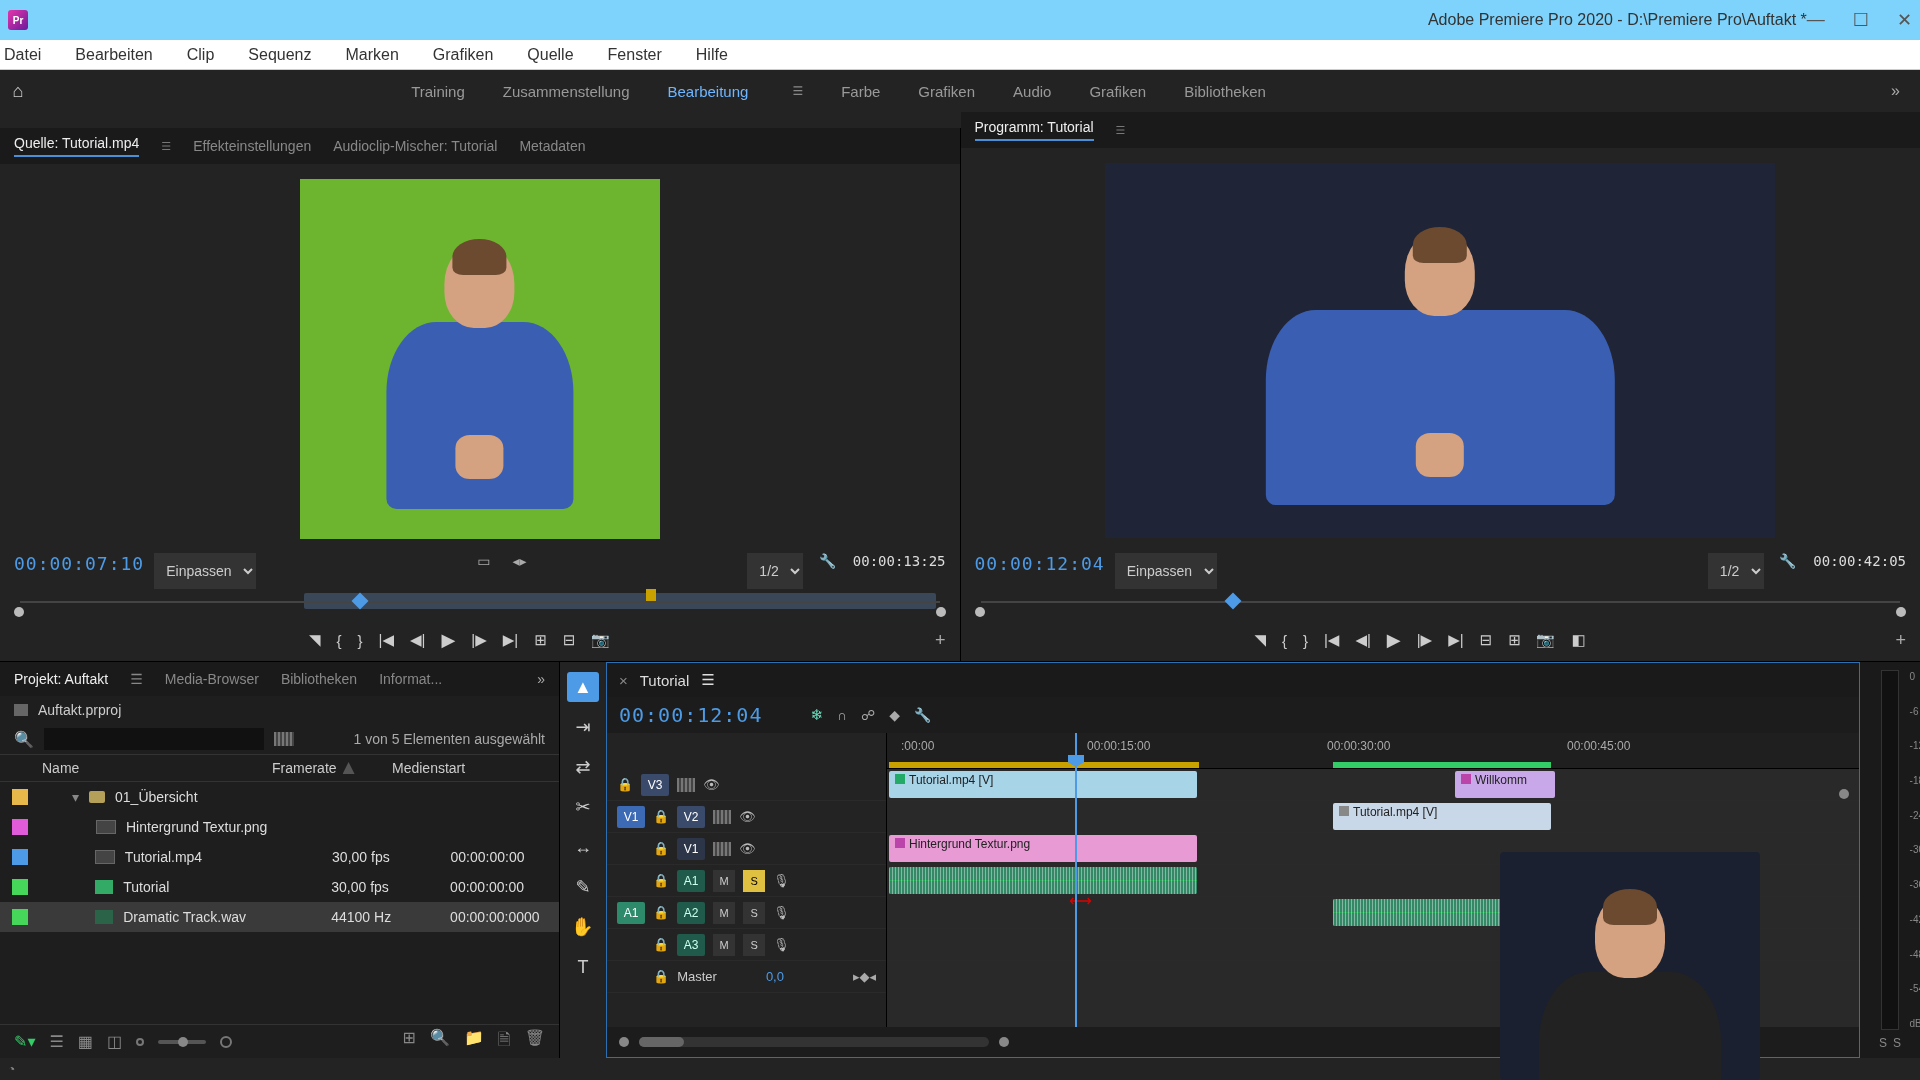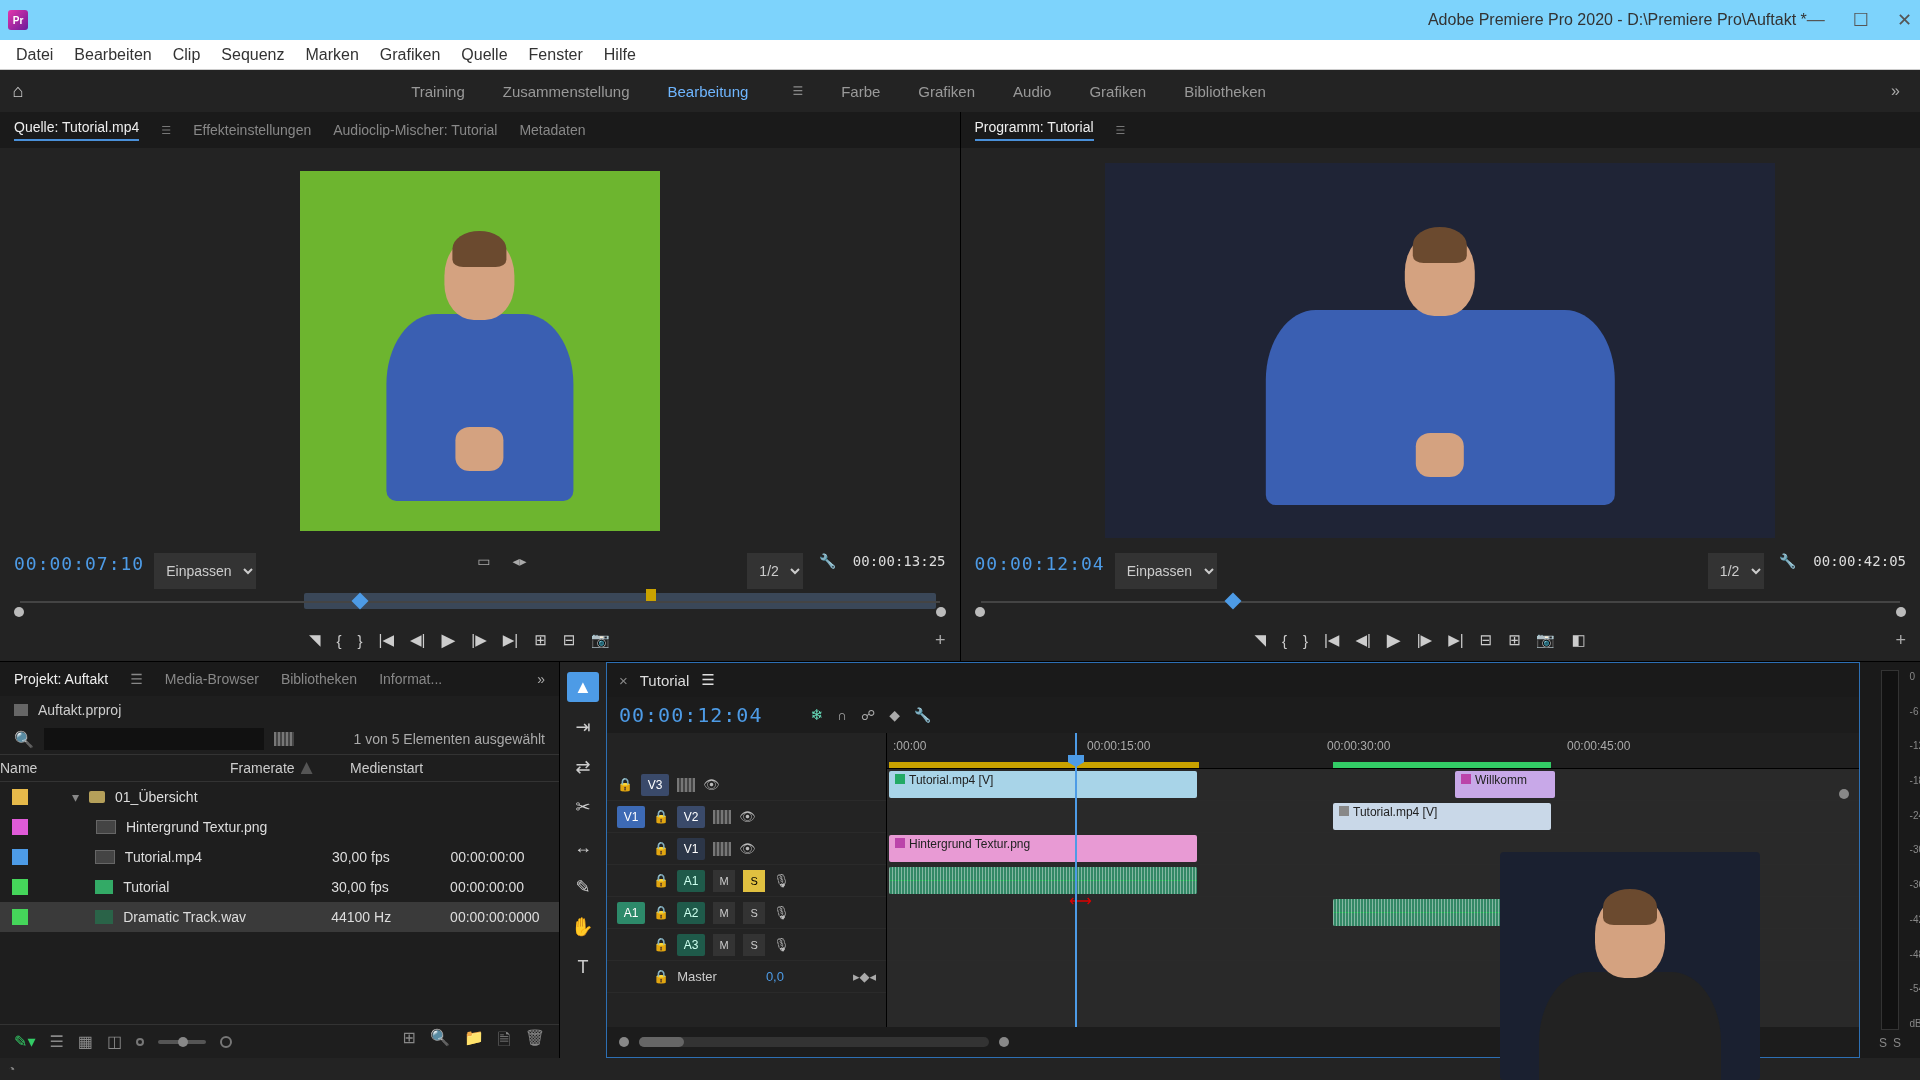--- a/index.html
+++ b/index.html
@@ -14,7 +14,7 @@
 .titlebar .winbtns span { cursor:pointer; }
 
 
-.menubar { height:30px; background:#fff; display:flex; align-items:center; gap:21px; padding:0 16px; font-size:16px; color:#333; border-bottom:1px solid #ccc; }
+.menubar { height:30px; background:#fff; display:flex; align-items:center; gap:34px; padding:0 4px; font-size:16px; color:#333; border-bottom:1px solid #ccc; }
 
 
 .workspace { height:42px; background:#232323; display:flex; align-items:center; color:#999; font-size:15px; }

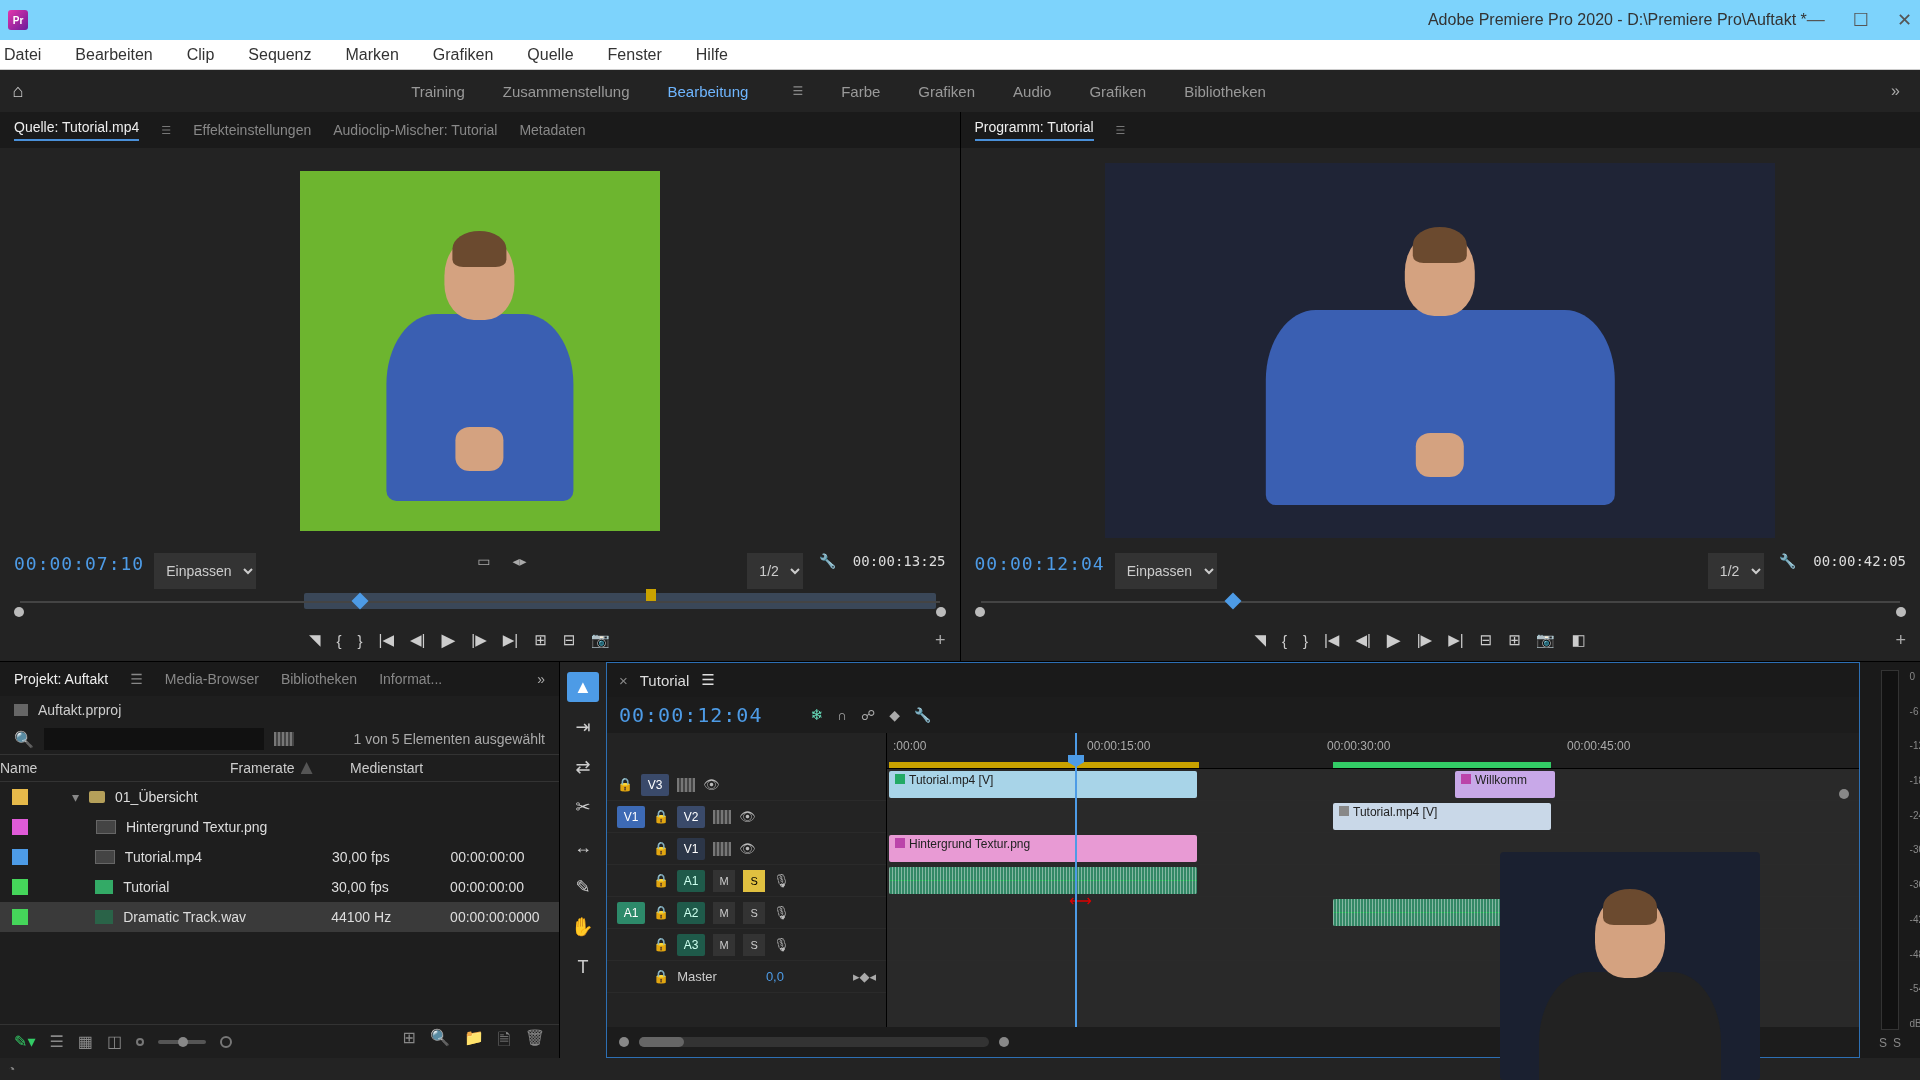--- a/index.html
+++ b/index.html
@@ -33,7 +33,7 @@
 
 .monitors { height:550px; display:flex; border-bottom:1px solid #000; }
 .monitor { flex:1; background:#232323; display:flex; flex-direction:column; position:relative; }
-.monitor.left { border-right:1px solid #000; }
+.monitor.left { border-right:1px solid #000;margin-top:16px; }
 
 .paneltabs { height:36px; display:flex; align-items:center; gap:22px; padding:0 14px; color:#888; font-size:14px; background:#1a1a1a; }
 .paneltabs .tab { cursor:pointer; }

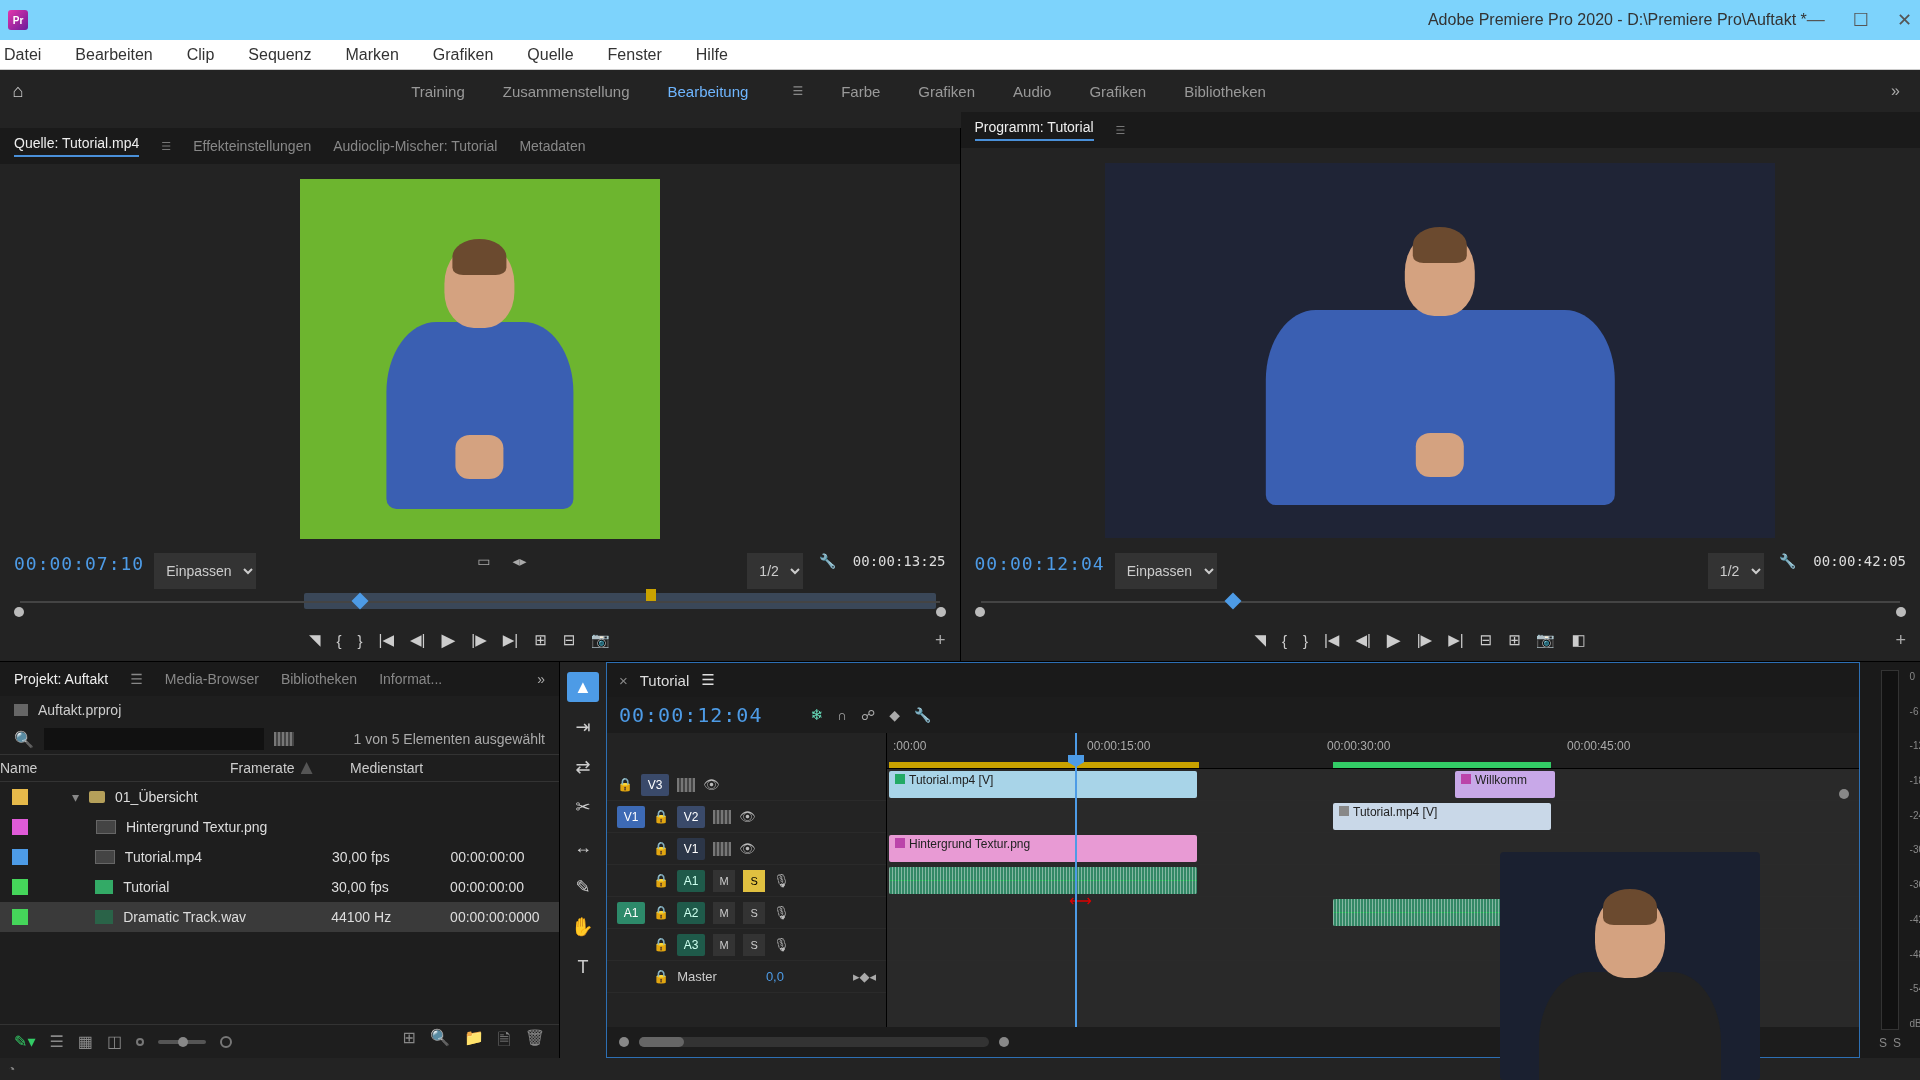--- a/index.html
+++ b/index.html
@@ -501,7 +501,7 @@
 
           <div class="track-canvas">
             <div class="ruler">
-              <span class="tick" style="left:6px">:00:00</span>
+              <span class="tick" style="left:14px">:00:00</span>
               <span class="tick" style="left:200px">00:00:15:00</span>
               <span class="tick" style="left:440px">00:00:30:00</span>
               <span class="tick" style="left:680px">00:00:45:00</span>

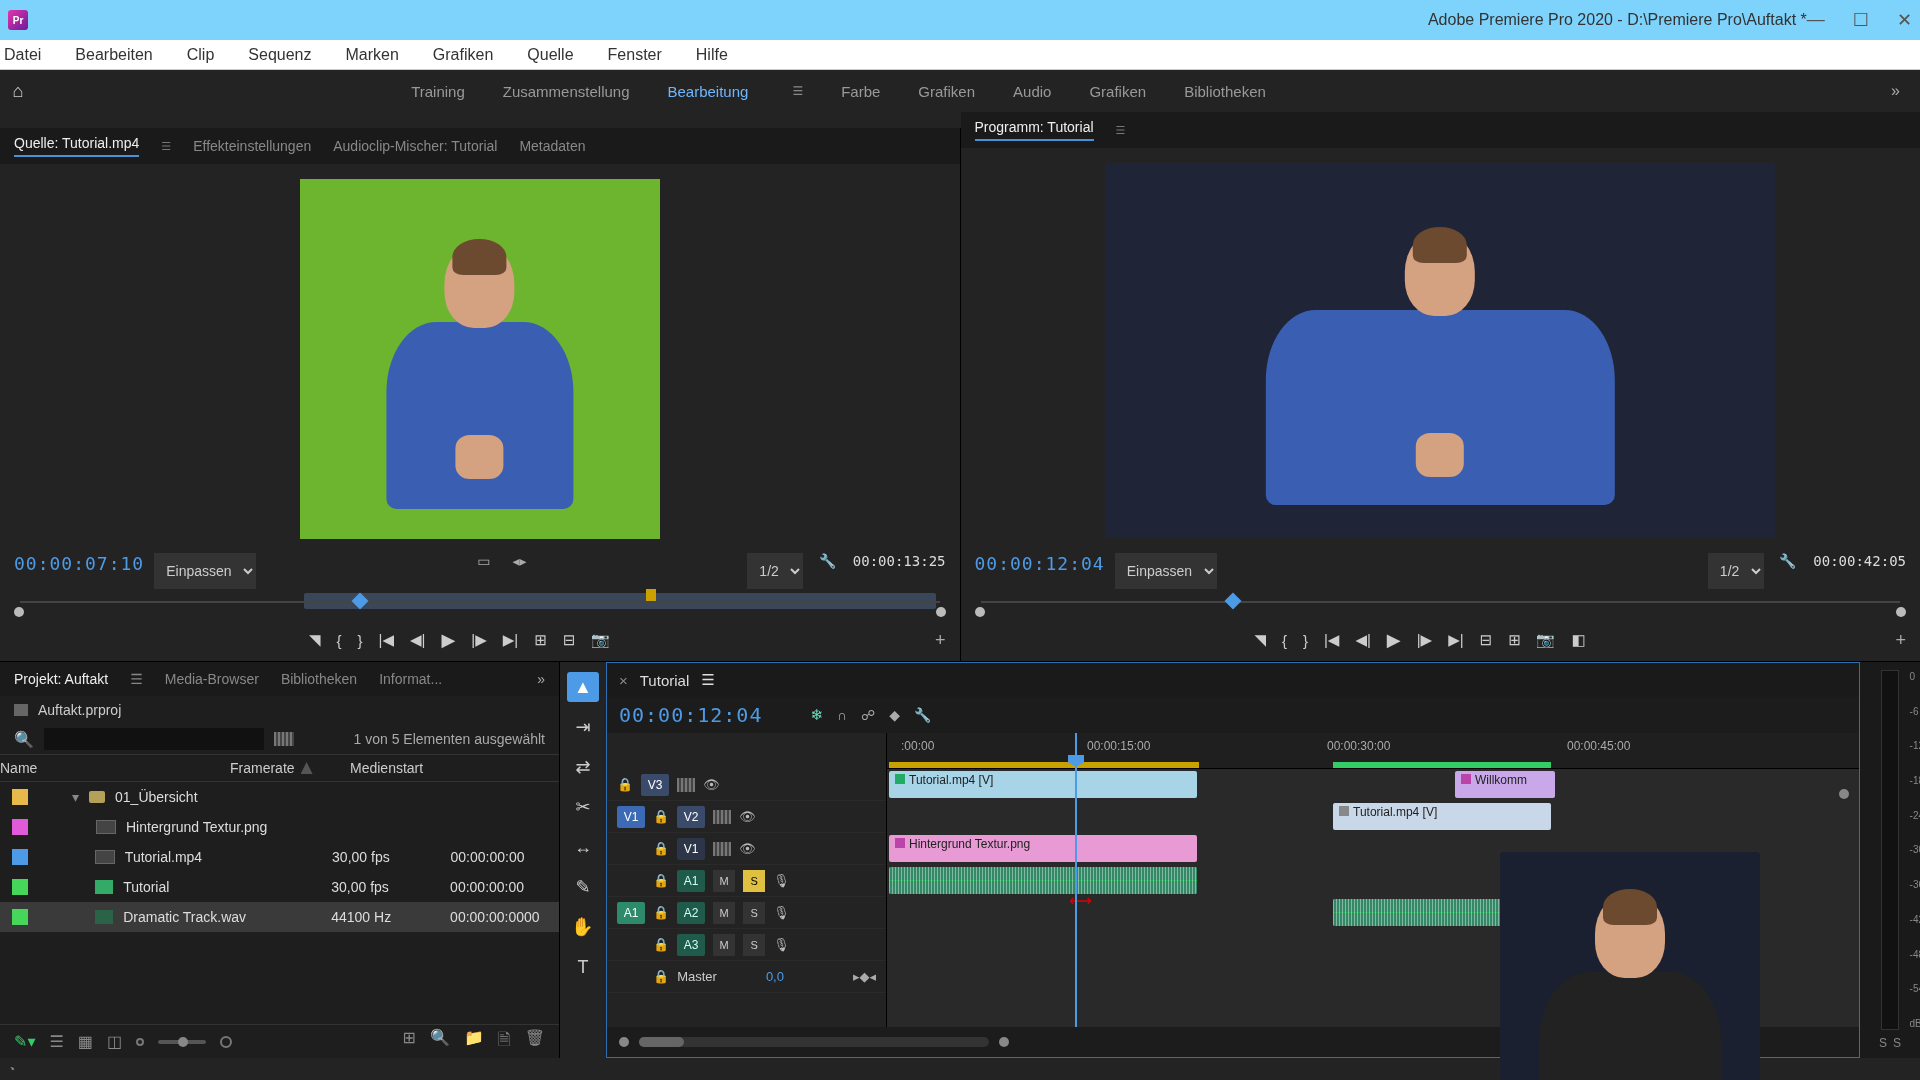--- a/index.html
+++ b/index.html
@@ -80,7 +80,7 @@
 .searchrow input { background:#111; border:none; color:#ccc; width:220px; height:22px; padding:0 6px; font-size:13px; }
 .searchrow .strip { width:20px; height:14px; background:repeating-linear-gradient(90deg,#777,#777 2px,#444 2px,#444 4px); }
 .searchrow .selcount { margin-left:auto; color:#aaa; font-size:14px; }
-.colhead { height:28px; display:flex; align-items:center; color:#ccc; font-size:14px; border-top:1px solid #333; border-bottom:1px solid #333; gap:10px; }
+.colhead { height:28px; display:flex; align-items:center; color:#ccc; font-size:14px; border-top:1px solid #333; border-bottom:1px solid #333; padding-left:42px; gap:10px; }
 .colhead .c1 { width:220px; }
 .colhead .c2 { width:110px; display:flex; align-items:center; gap:6px; }
 .colhead .chev { width:12px; height:12px; background:#555; clip-path:polygon(50% 0,100% 100%,0 100%); }

